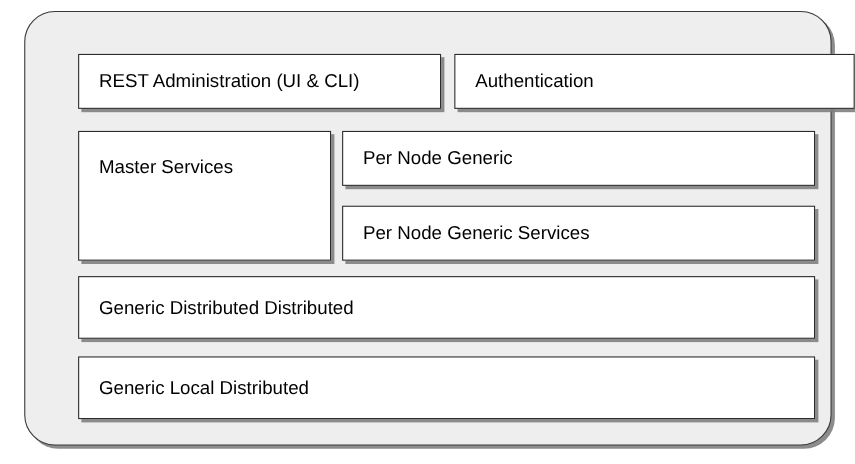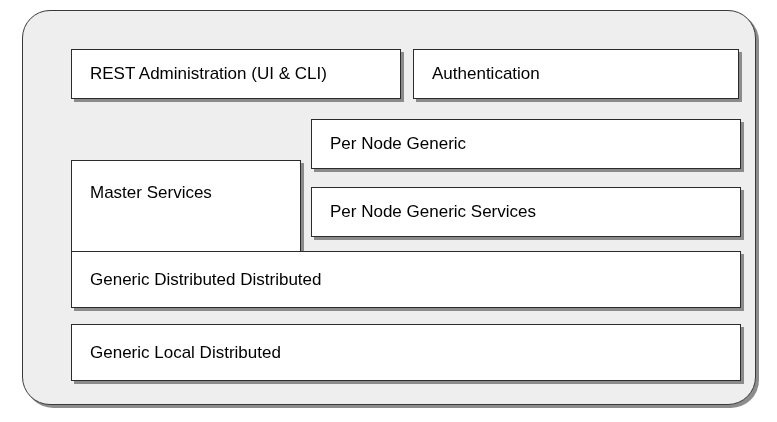--- a/index.html
+++ b/index.html
@@ -68,7 +68,7 @@
 
   
   #box-rest-administration { left: 48px;  top: 38px;  width: 330px; height: 50px; }
-  #box-authentication      { left: 390px; top: 38px;  width: 326px; height: 50px; }
+  #box-authentication      { left: 390px; top: 38px;  width: 364px; height: 50px; }
   #box-master-services     { left: 48px;  top: 108px; width: 230px; height: 118px; }
   #box-per-node-services   { left: 288px; top: 108px; width: 430px; height: 50px; }
   #box-per-node-bucket     { left: 288px; top: 176px; width: 430px; height: 50px; }

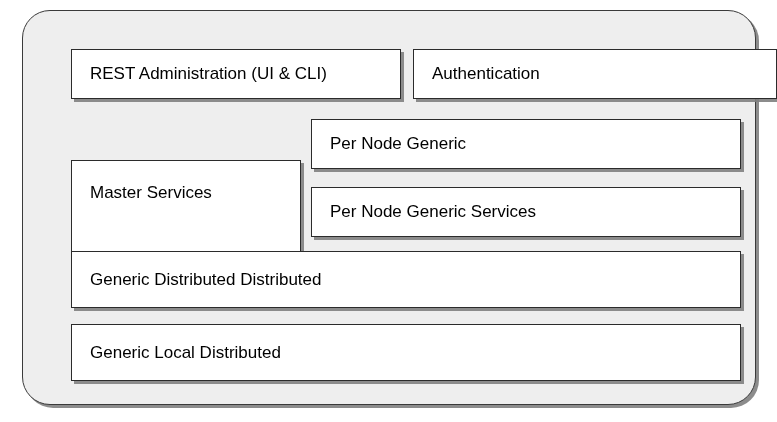--- a/index.html
+++ b/index.html
@@ -49,7 +49,6 @@
   }
   .node-box.top-aligned {
     align-items: flex-start;
-    margin-top: 41px;
   }
 
   .node-label {

